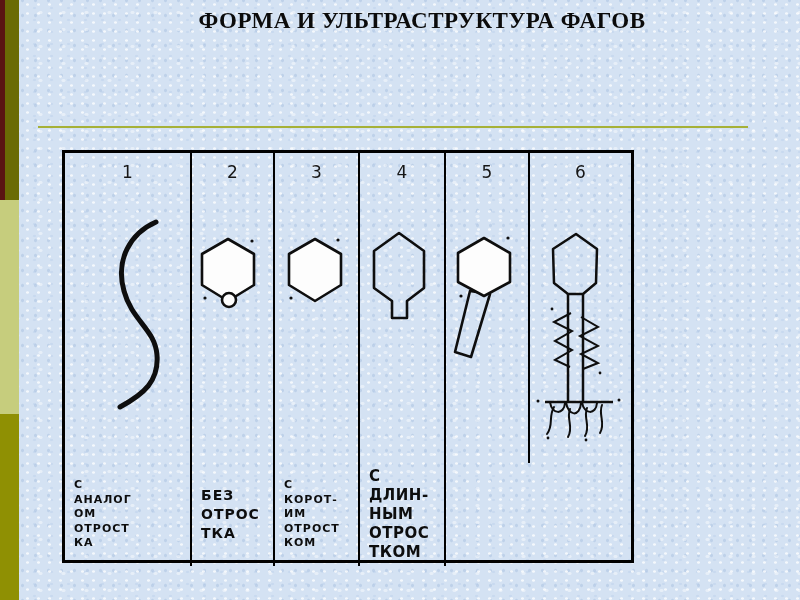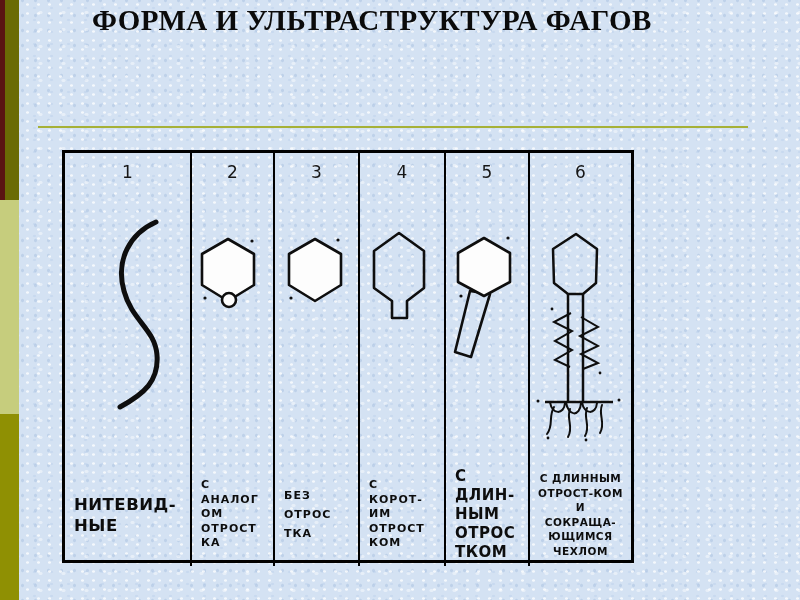--- a/index.html
+++ b/index.html
@@ -30,8 +30,8 @@
   .title{
     position:absolute;left:92px;top:6px;width:660px;
     font-family:"Liberation Serif","DejaVu Serif",serif;
-    font-weight:bold;font-size:29px;line-height:29px;
-    letter-spacing:.5px;color:var(--title-text,#0b0b0b);
+    font-weight:bold;font-size:23px;line-height:29px;
+    letter-spacing:.5px;color:var(--title-text,#0b0b0b);text-align:center;
   }
 
   .rule{

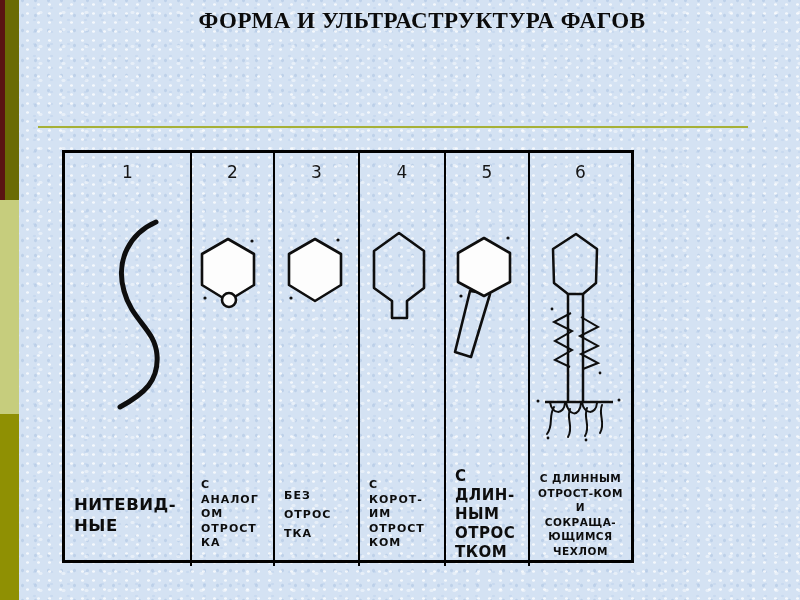--- a/index.html
+++ b/index.html
@@ -178,12 +178,6 @@
 НЫМ
 ОТРОС
 ТКОМ</div>
-    <div class="cell lbl lbl-6 last">С ДЛИННЫМ
-ОТРОСТ-КОМ
-И
-СОКРАЩА-
-ЮЩИМСЯ
-ЧЕХЛОМ</div>
 
   </div>
 </div>

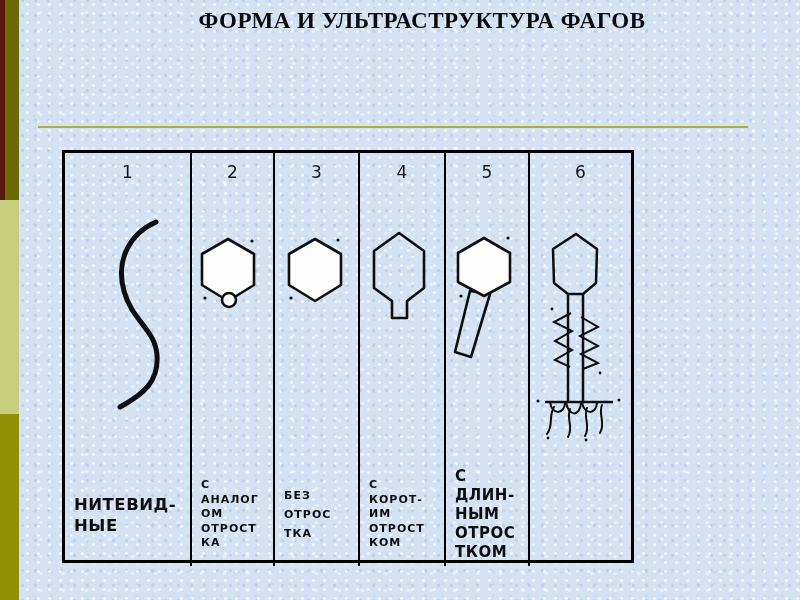--- a/index.html
+++ b/index.html
@@ -158,8 +158,6 @@
       </svg>
     </div>
 
-    <div class="cell lbl lbl-1">НИТЕВИД-
-НЫЕ</div>
     <div class="cell lbl lbl-2">С
 АНАЛОГ
 ОМ

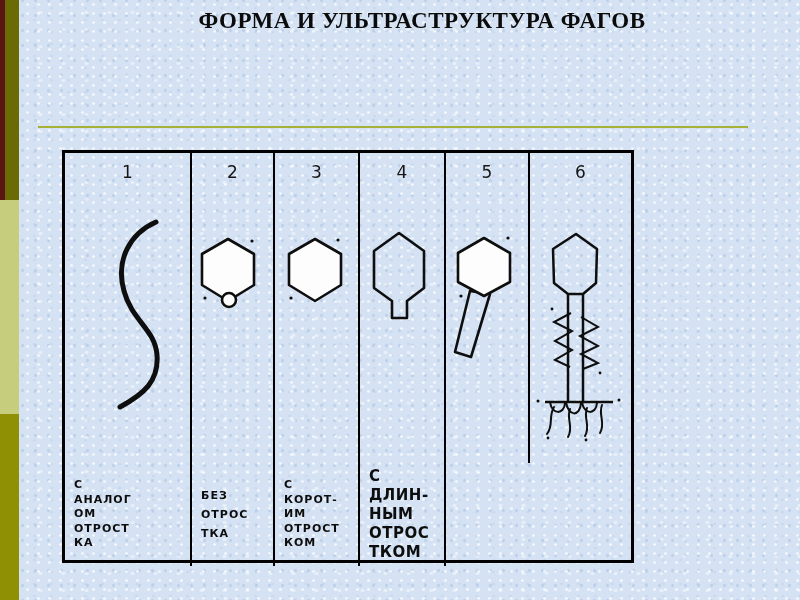--- a/index.html
+++ b/index.html
@@ -62,7 +62,7 @@
   }
   .lbl-1{font-size:16.5px;line-height:21px;letter-spacing:.5px;}
   .lbl-2{font-size:11px;line-height:14.5px;letter-spacing:1px;}
-  .lbl-3{font-size:11px;line-height:19px;letter-spacing:1px;}
+  .lbl-3{font-size:14px;line-height:19px;letter-spacing:1px;}
   .lbl-4{font-size:11px;line-height:14.5px;letter-spacing:1px;}
   .lbl-5{font-size:15px;line-height:19px;letter-spacing:.5px;}
   .lbl-6{font-size:10.5px;line-height:14.5px;letter-spacing:.5px;justify-content:center;text-align:center;padding:4px 3px;}

